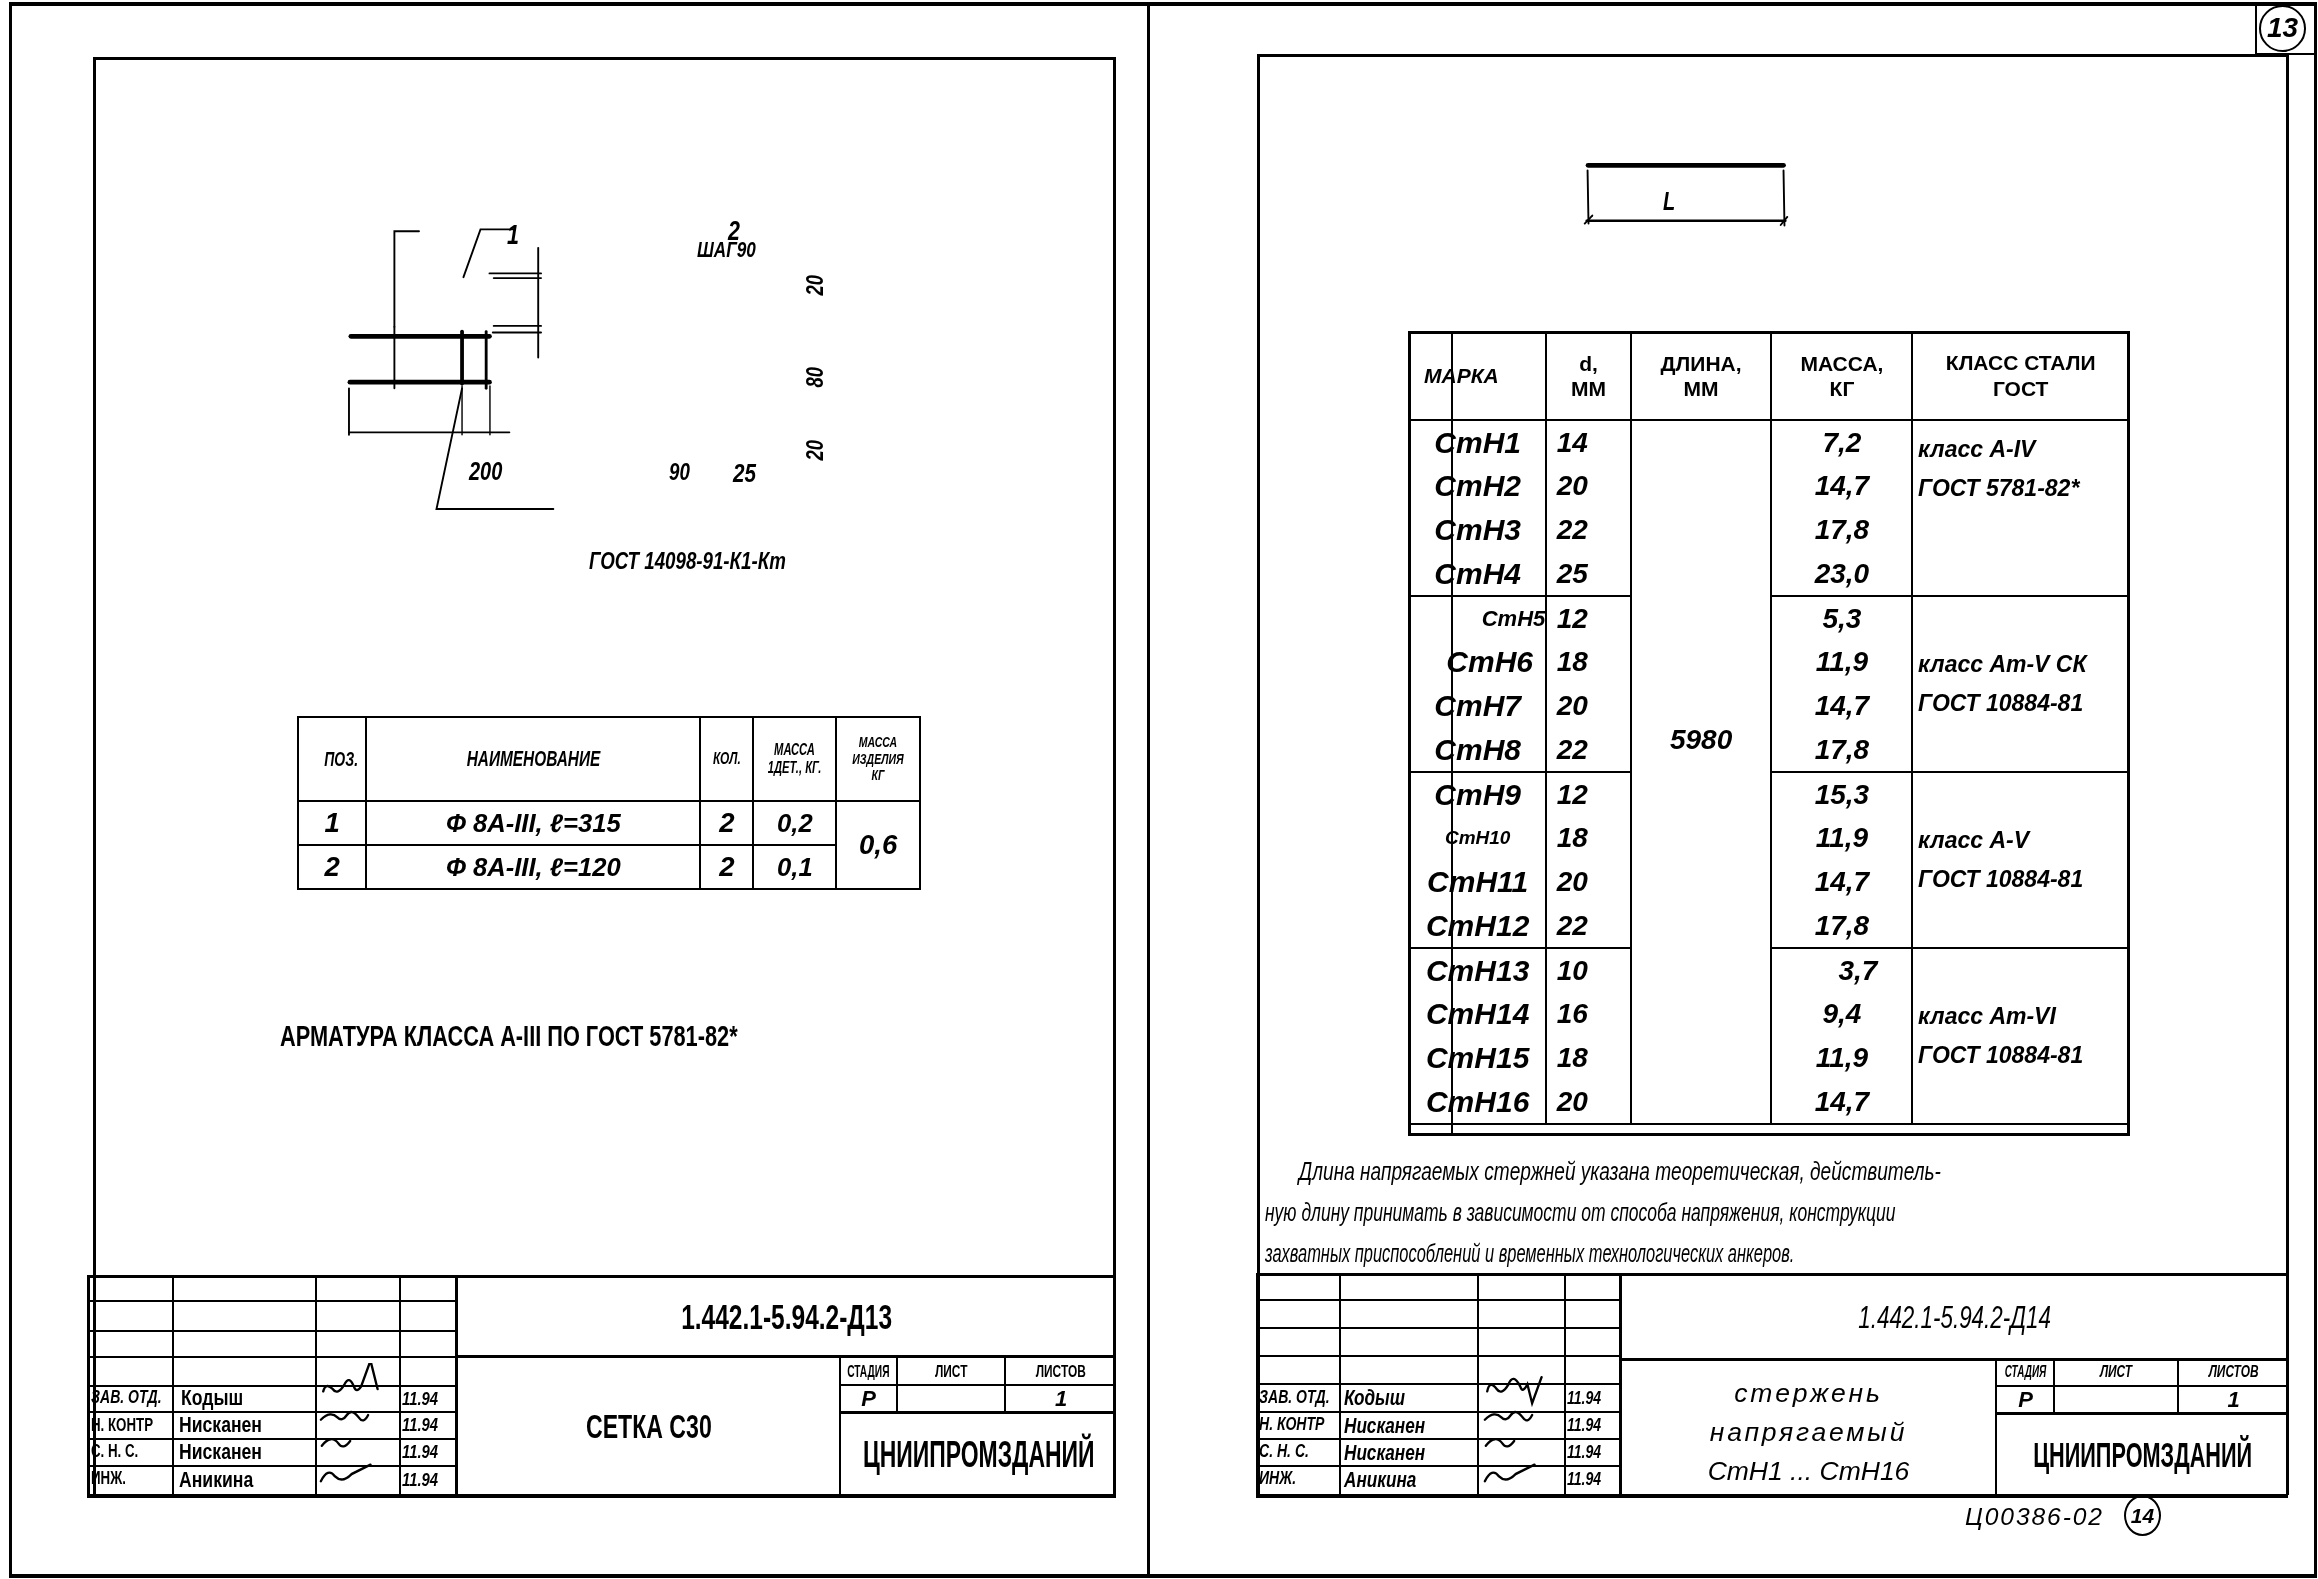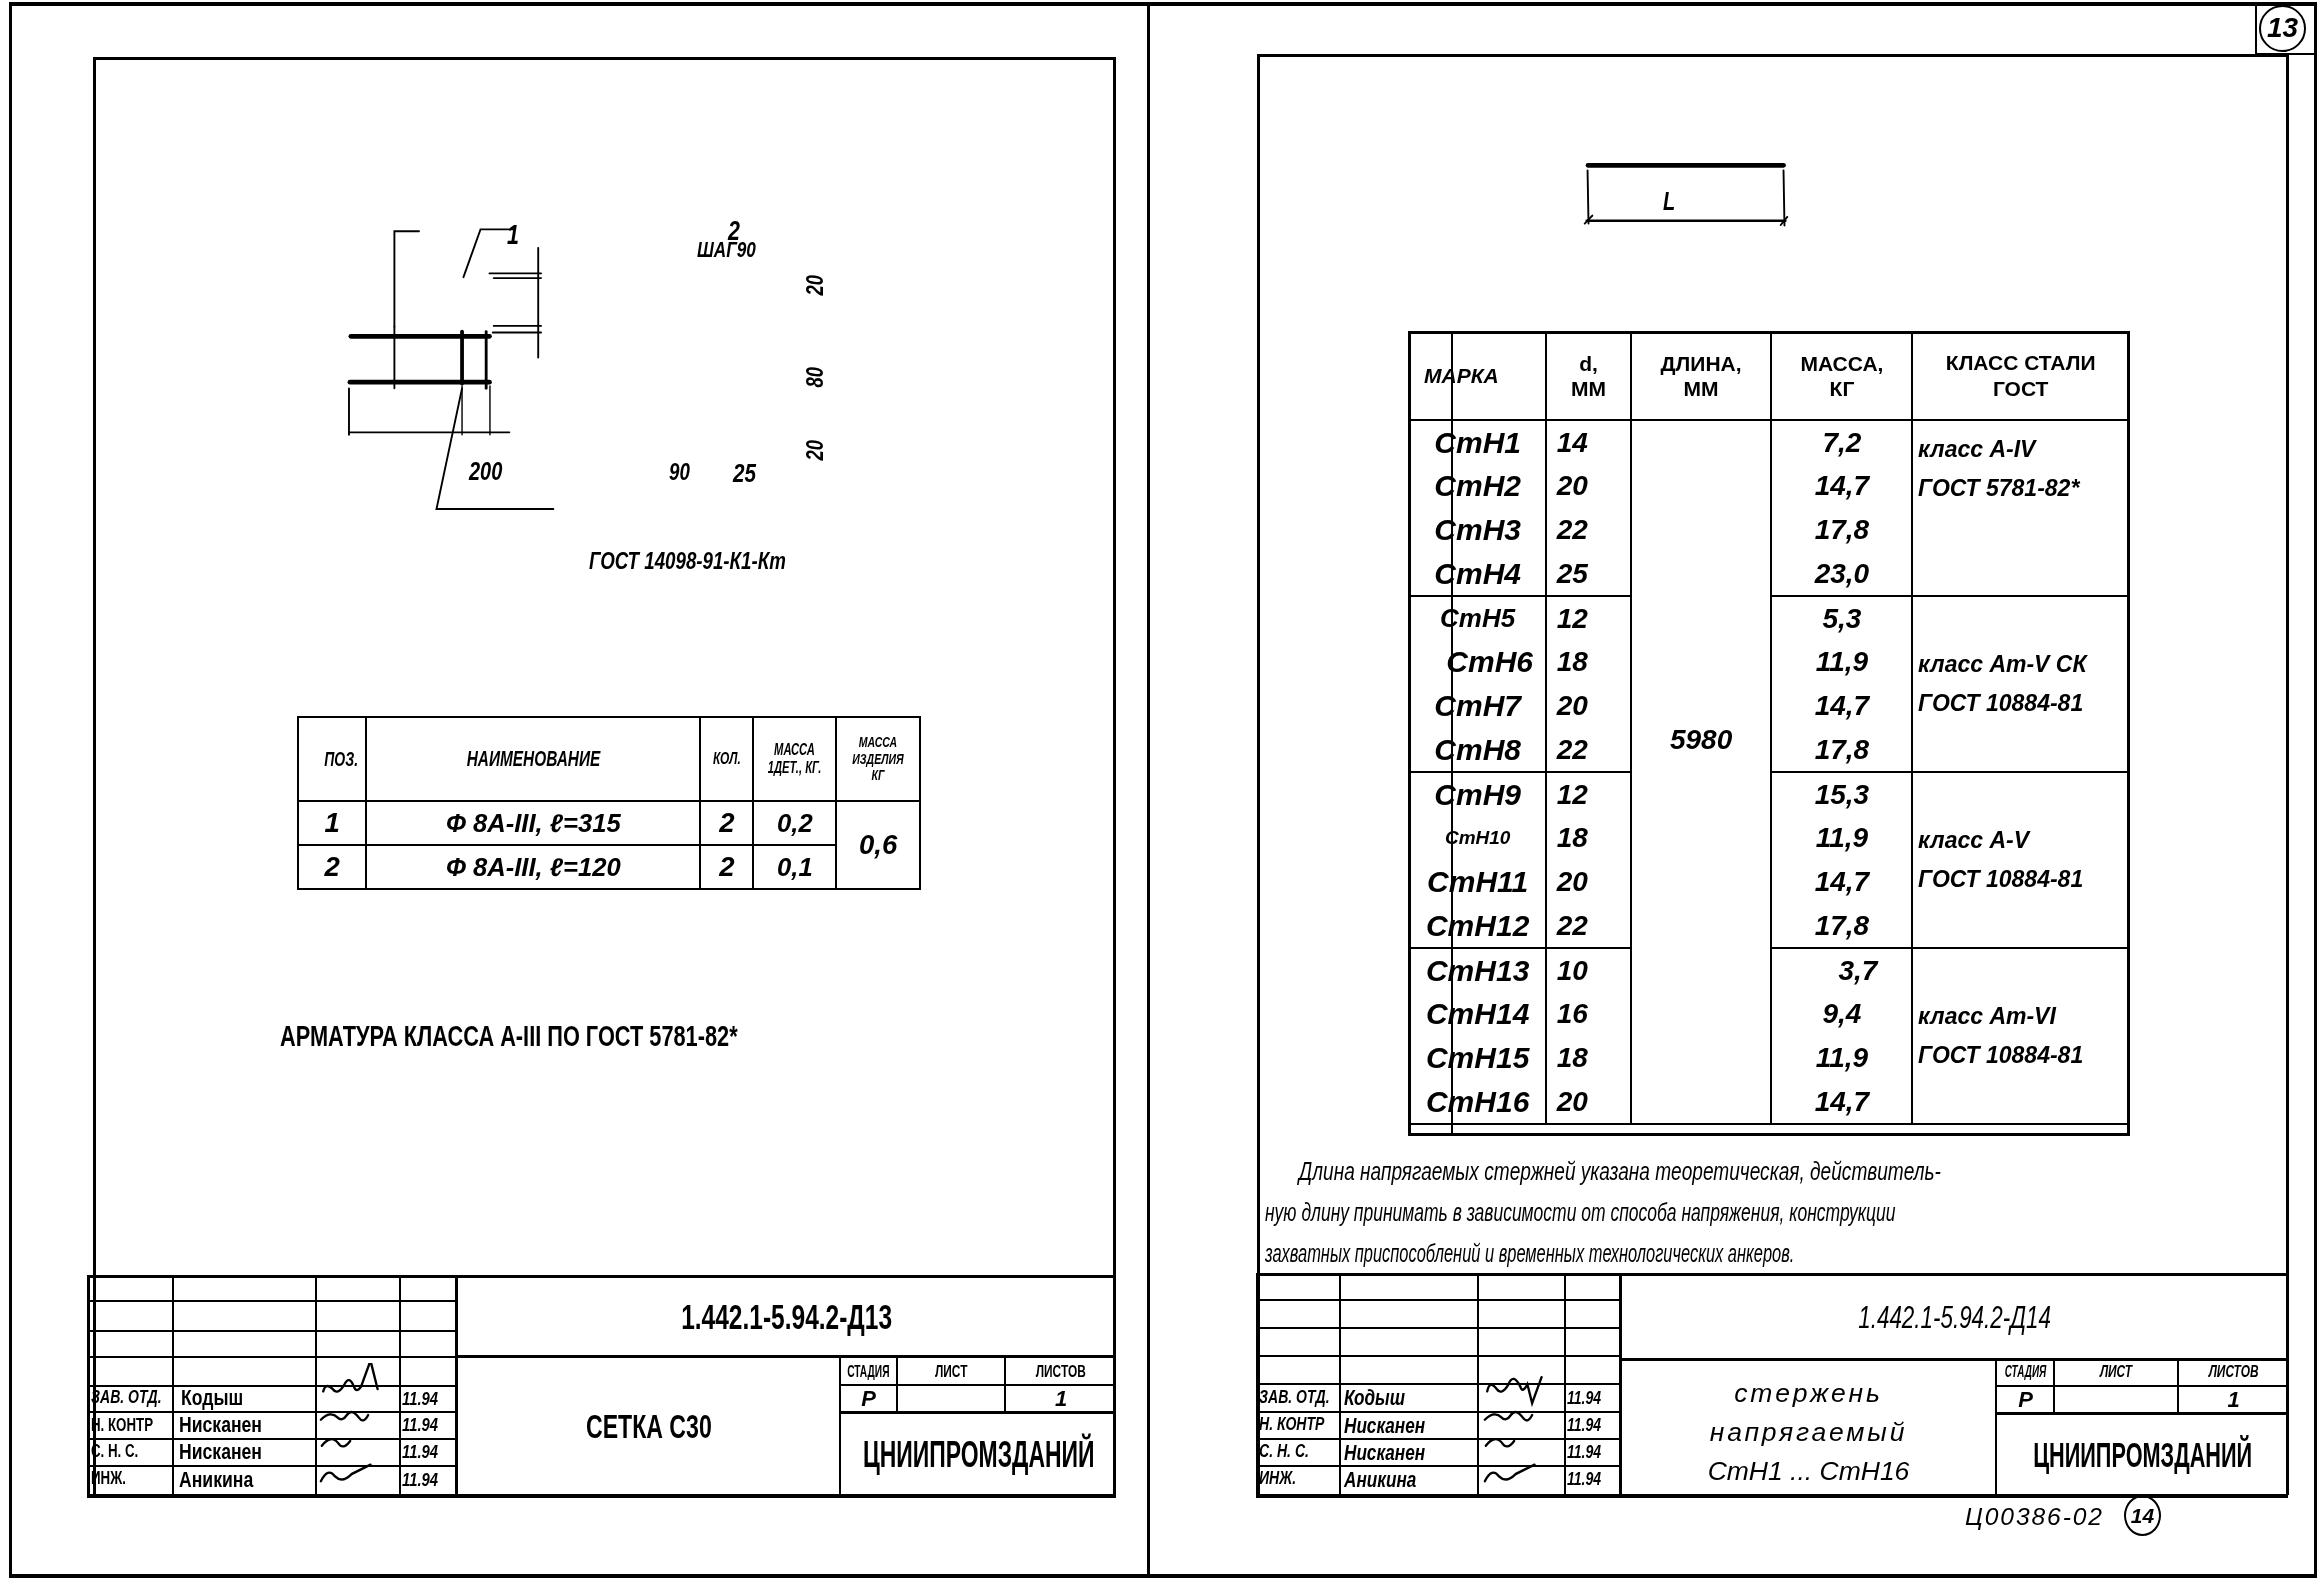--- a/index.html
+++ b/index.html
@@ -261,7 +261,7 @@
     </tr>
 
     <tr style="height:44px;">
-      <td style="font-size:26px;border-bottom:none;">СтН5</td>
+      <td style="font-size:22px;border-bottom:none;text-align:right;">СтН5</td>
       <td style="font-size:28px;border-bottom:none;text-align:left;padding-left:9.5px;">12</td>
       <td style="font-size:28px;border-bottom:none;">5,3</td>
       <td rowspan="4" style="font-size:23px;text-align:left;padding-left:4.7px;line-height:1.7;">

